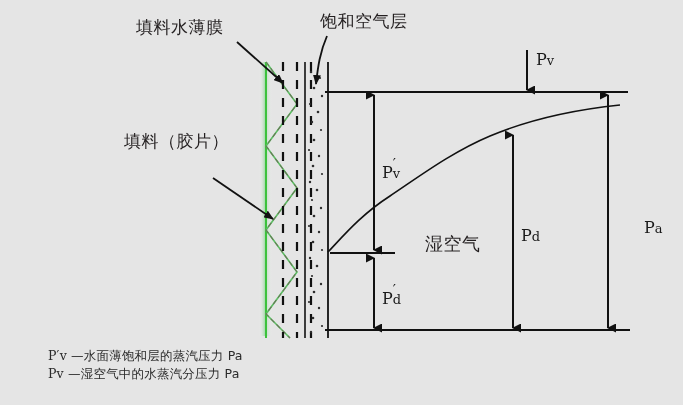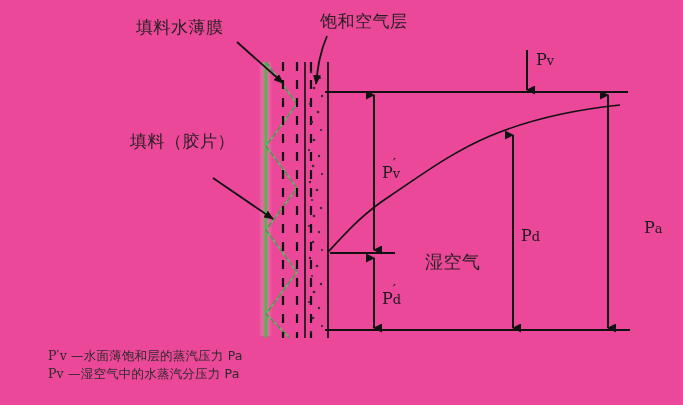--- a/index.html
+++ b/index.html
@@ -14,7 +14,7 @@
     position: relative;
     width: 683px;
     height: 405px;
-    background: #ec4899;
+    background: #e5e5e5;
     overflow: hidden;
   }
   #diagram-svg {

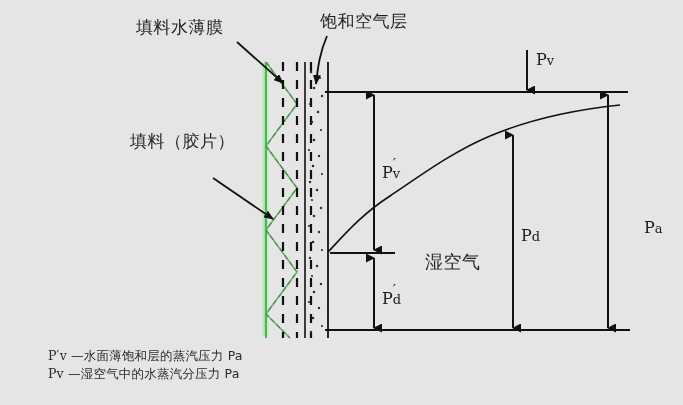--- a/index.html
+++ b/index.html
@@ -168,7 +168,7 @@
 
   <div class="cn-label" style="left:320px; top:10px;">饱和空气层</div>
 
-  <div class="cn-label" style="left:130px; top:130px;">填料（胶片）</div>
+  <div class="cn-label" style="left:124px; top:130px;">填料（胶片）</div>
 
   <div class="cn-label" style="left:425px; top:250px; font-size:18px;">湿空气</div>
 

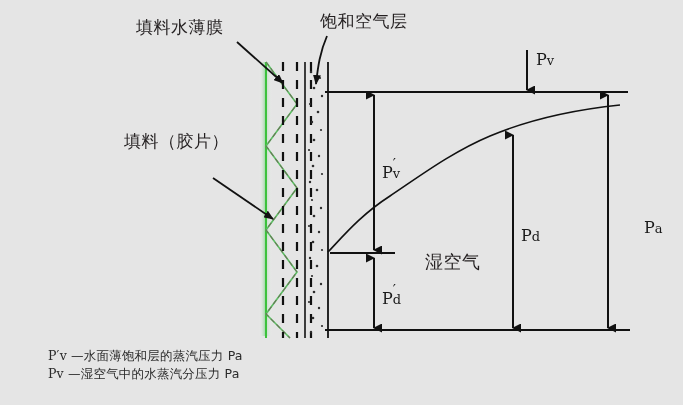--- a/index.html
+++ b/index.html
@@ -170,7 +170,7 @@
 
   <div class="cn-label" style="left:124px; top:130px;">填料（胶片）</div>
 
-  <div class="cn-label" style="left:425px; top:250px; font-size:18px;">湿空气</div>
+  <div class="cn-label" style="left:425px; top:232px; font-size:18px;">湿空气</div>
 
   <div class="sym-label" style="left:536px; top:50px;">
     <span>P</span><span class="sub">v</span>

